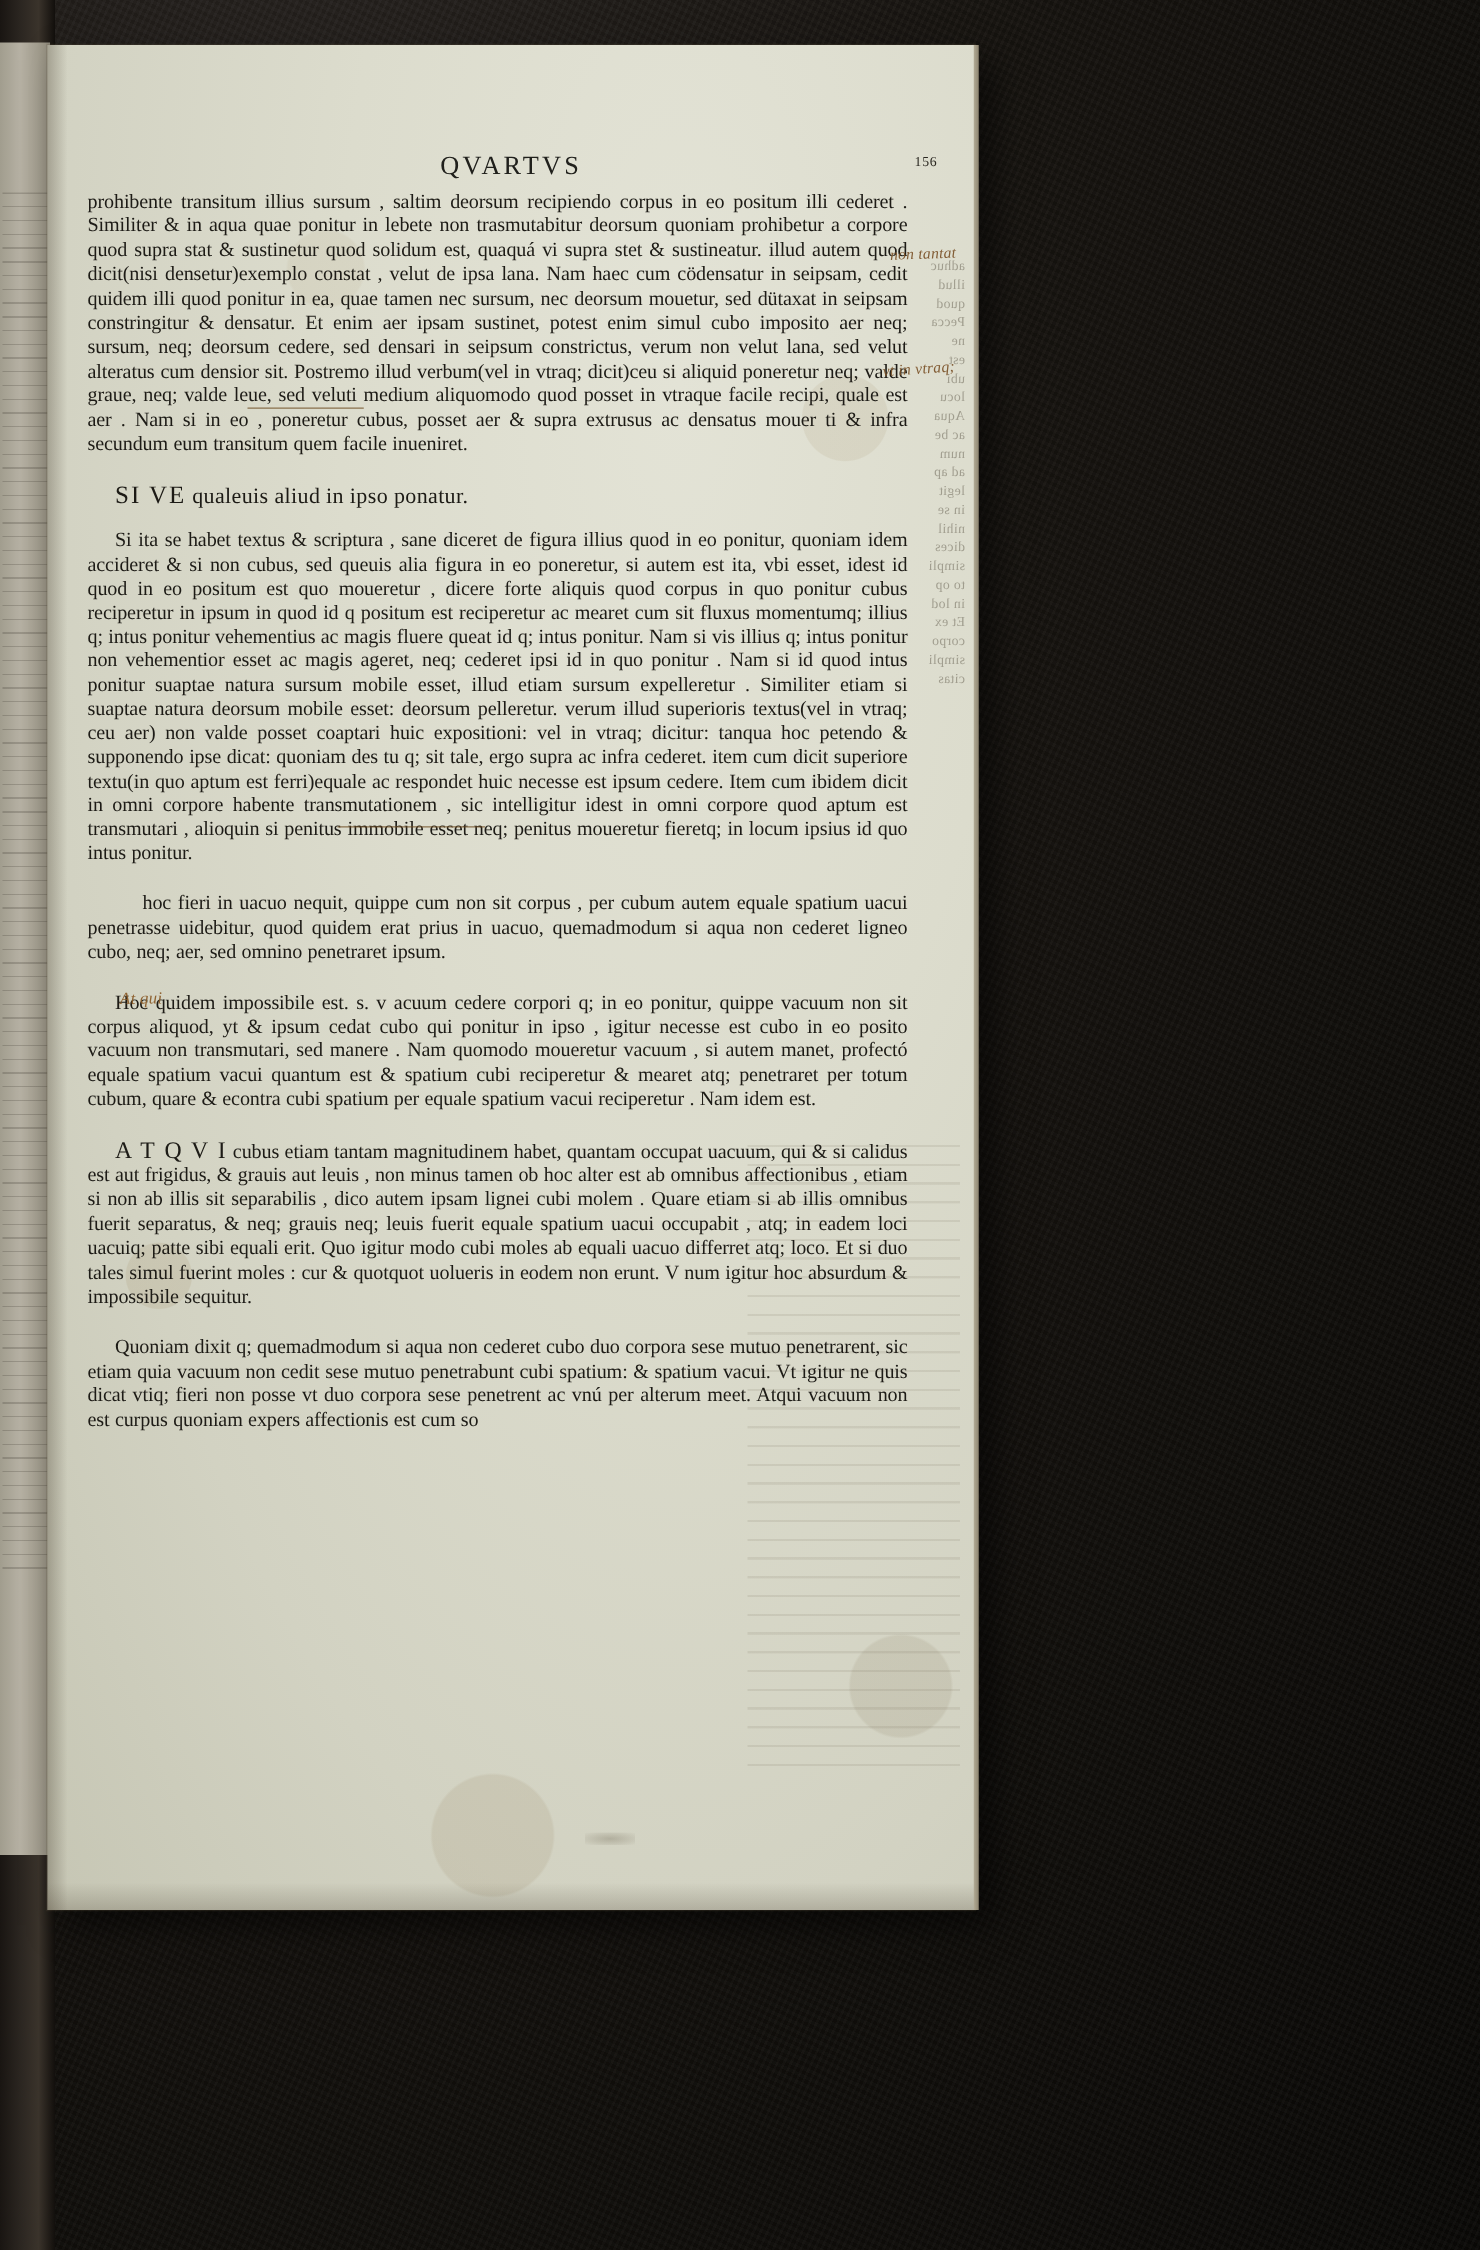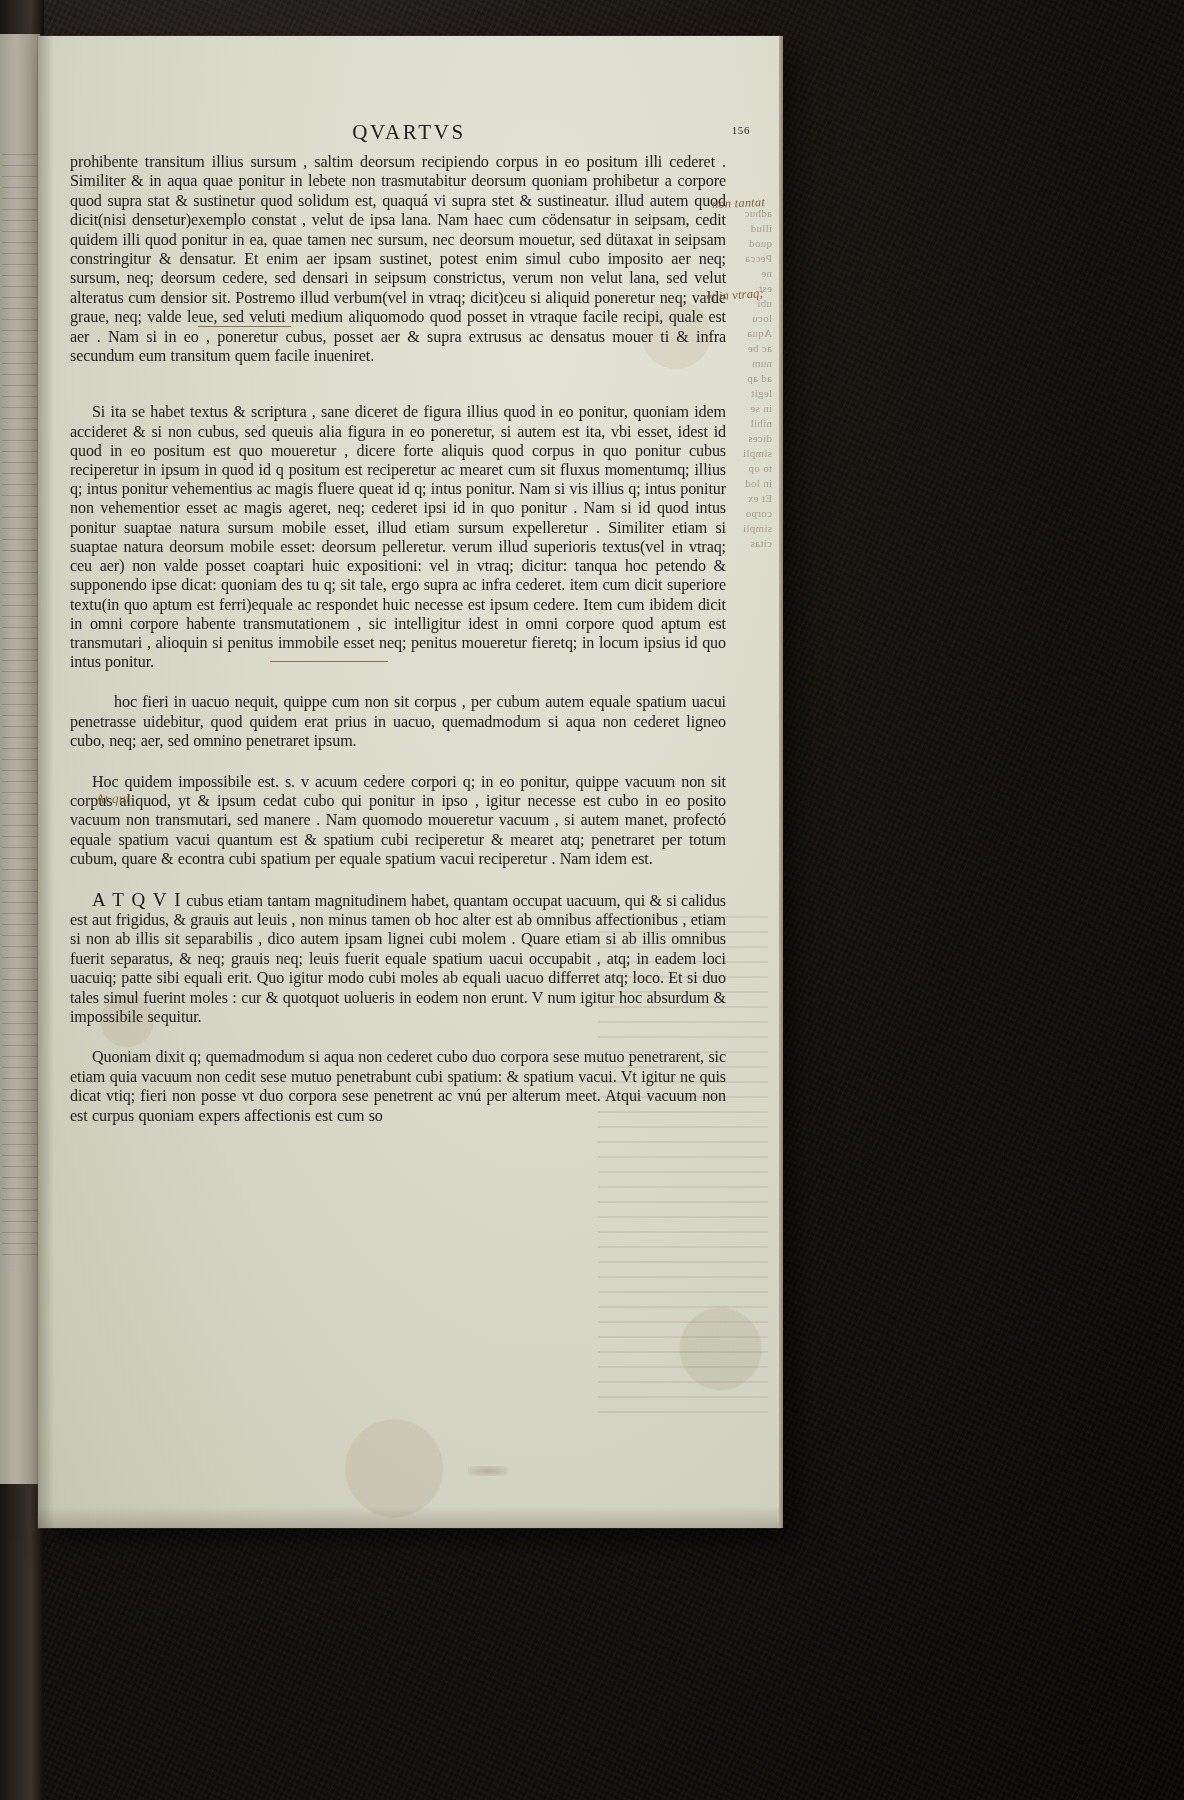--- a/index.html
+++ b/index.html
@@ -279,6 +279,9 @@
 
       <div class="gap-l"></div>
 
+      <p class="heading">
+        <span class="lead">SI VE</span><span> qualeuis aliud in ipso ponatur.</span>
+      </p>
 
       <div class="gap-m"></div>
 

